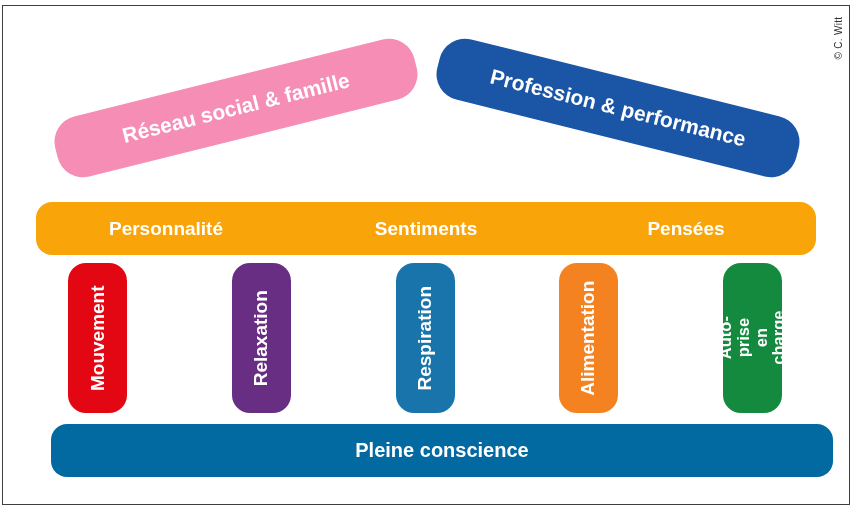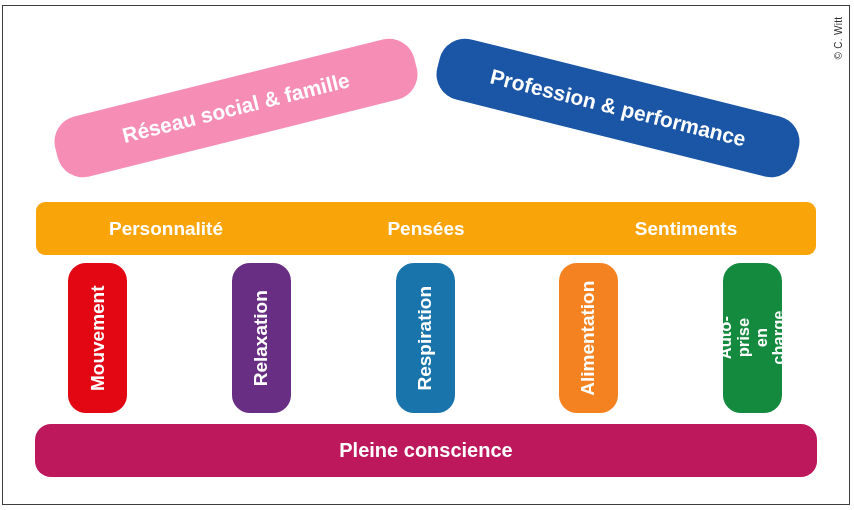--- a/index.html
+++ b/index.html
@@ -63,7 +63,7 @@
     top: 202px;
     width: 780px;
     height: 53px;
-    border-radius: 9px;
+    border-radius: 16px;
     display: flex;
     align-items: center;
     justify-content: space-between;

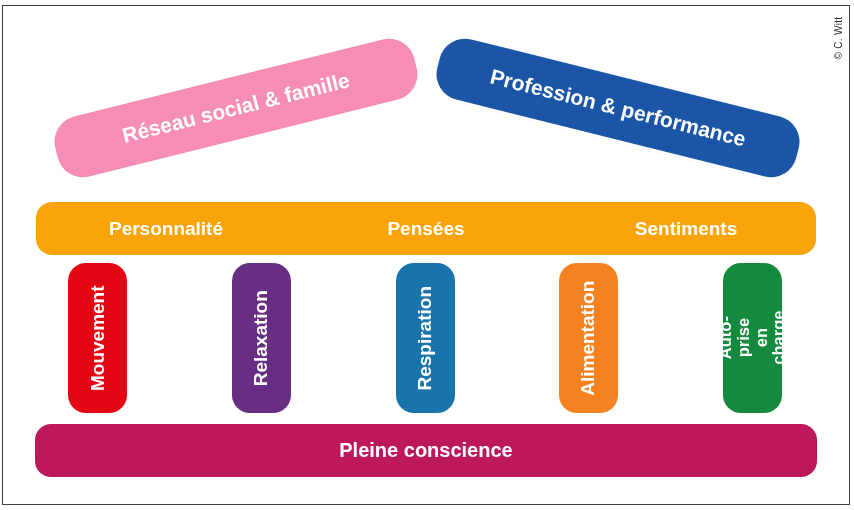--- a/index.html
+++ b/index.html
@@ -137,8 +137,8 @@
 
   <div class="crossbar" style="background-color: rgb(249, 164, 8);">
     <div class="crossbar-cell">Personnalité</div>
+    <div class="crossbar-cell">Sentiments</div>
     <div class="crossbar-cell">Pensées</div>
-    <div class="crossbar-cell">Sentiments</div>
   </div>
 
   <div class="pillar pillar-1" style="background-color: rgb(227, 6, 19);">

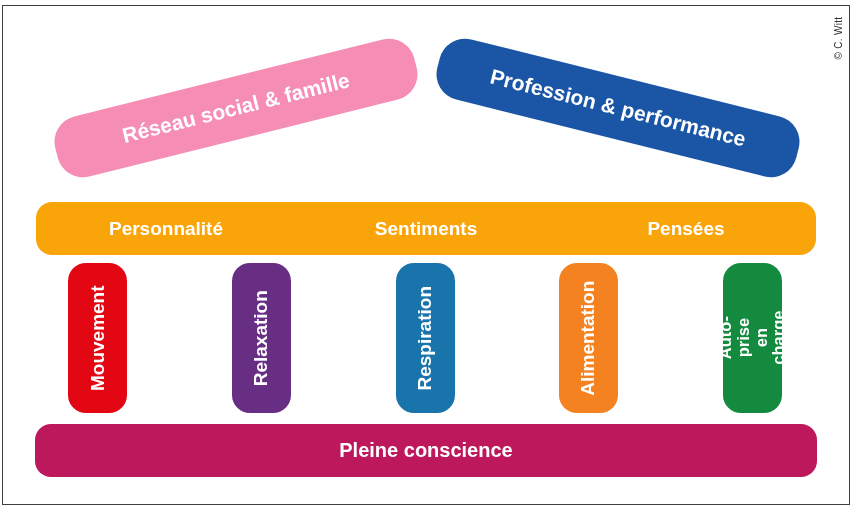--- a/index.html
+++ b/index.html
@@ -162,7 +162,7 @@
 charge</span>
   </div>
 
-  <div class="base" style="background-color: #be185d;">
+  <div class="base" style="background-color: #0369a1; margin-left: 16px;">
     <span>Pleine conscience</span>
   </div>
 

